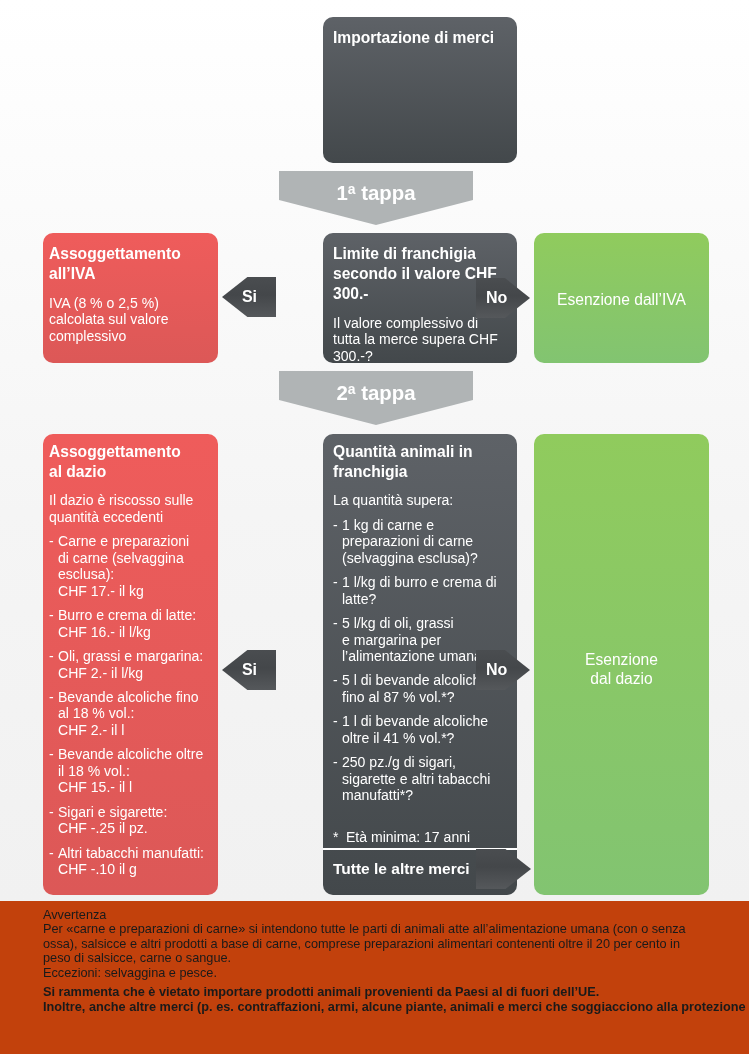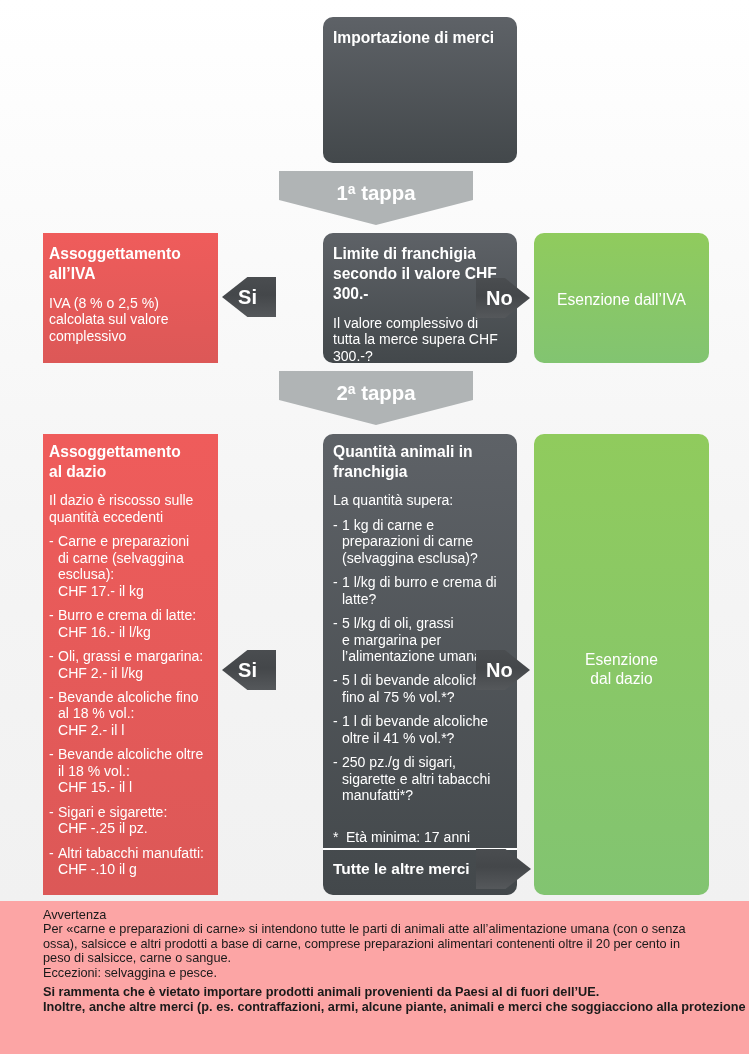--- a/index.html
+++ b/index.html
@@ -22,7 +22,7 @@
   }
   .red{
     background:linear-gradient(to bottom,#ef5c5b 0%,#dc5857 100%);
-    border-radius:0;color:#ffffff;
+    border-radius:10px;color:#ffffff;
   }
   .green{
     background:linear-gradient(to bottom,#90cb5d 0%,#82c471 100%);

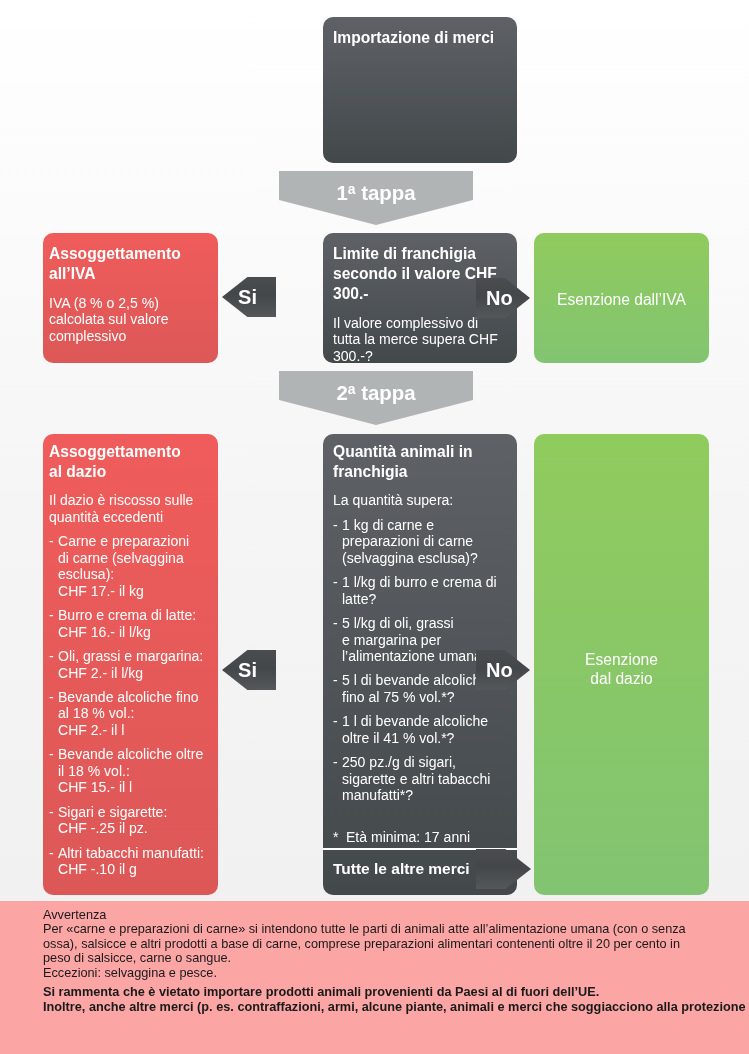--- a/index.html
+++ b/index.html
@@ -70,7 +70,7 @@
     position:absolute;
     background:linear-gradient(to bottom,#4a4d50 0%,#44474a 45%,#55585b 100%);
     display:flex;align-items:center;
-    color:#ffffff;font-size:20px;font-weight:bold;
+    color:#ffffff;font-size:16px;font-weight:bold;
   }
   .decision.yes{
     clip-path:polygon(100% 0,100% 100%,47% 100%,0 50%,47% 0);

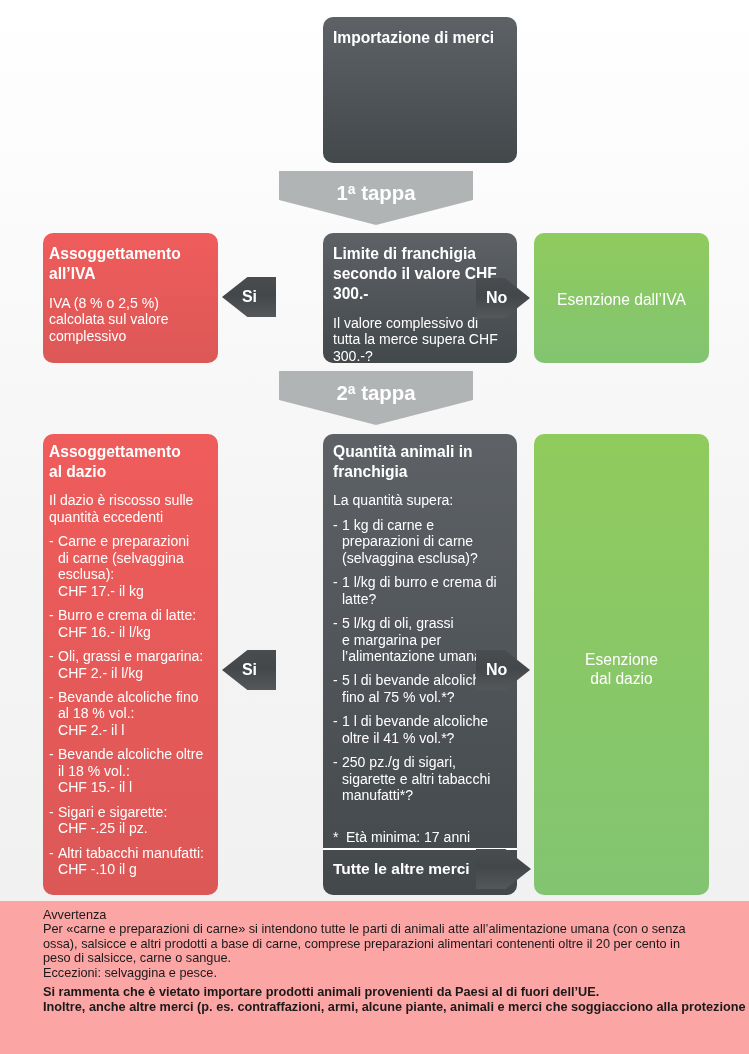--- a/index.html
+++ b/index.html
@@ -258,7 +258,7 @@
             <div class="b">-</div>
             <div class="t">
               <div class="ln">5 l di bevande alcoliche</div>
-              <div class="ln">fino al 75 % vol.*?</div>
+              <div class="ln">fino al 87 % vol.*?</div>
             </div>
           </div>
           <div class="item">

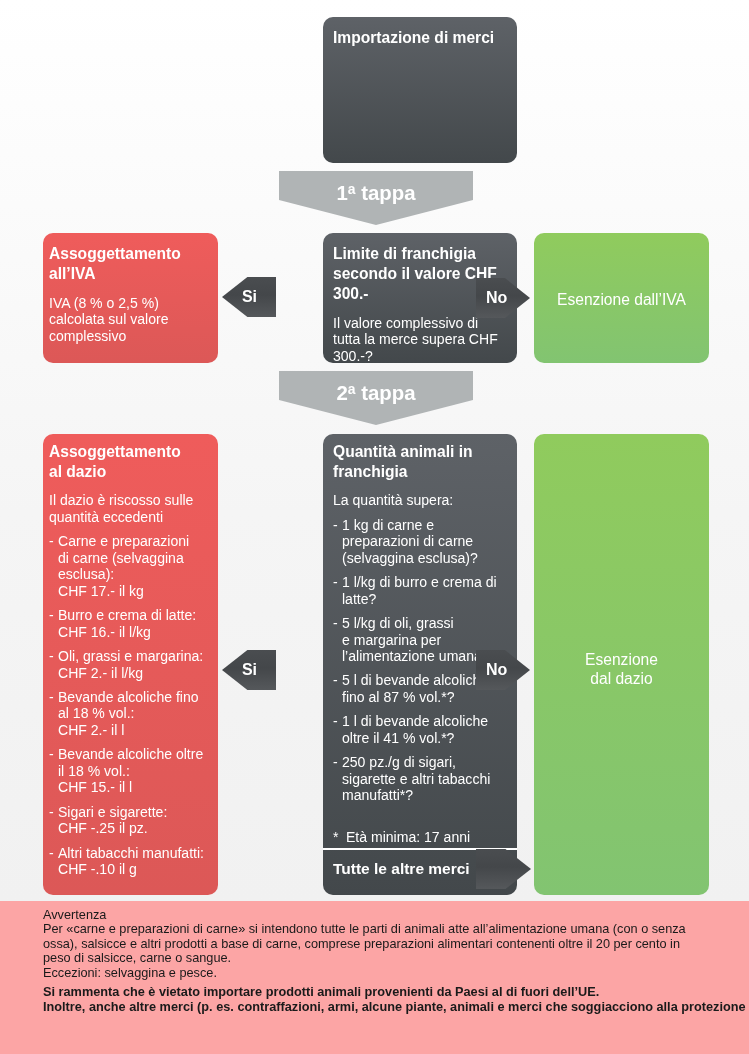--- a/index.html
+++ b/index.html
@@ -31,7 +31,7 @@
   .title{font-size:15.6px;font-weight:bold;line-height:20.1px;}
   .body{font-size:14.05px;line-height:16.55px;}
   .arrowband{position:absolute;}
-  .footer{position:absolute;left:0;top:901px;width:749px;height:153px;background:#fca5a5;color:#1a1a1a;}
+  .footer{position:absolute;left:0;top:901px;width:749px;height:153px;background:#c2410c;color:#1a1a1a;}
   .ftext{font-size:12.72px;line-height:14.6px;}
 
   

